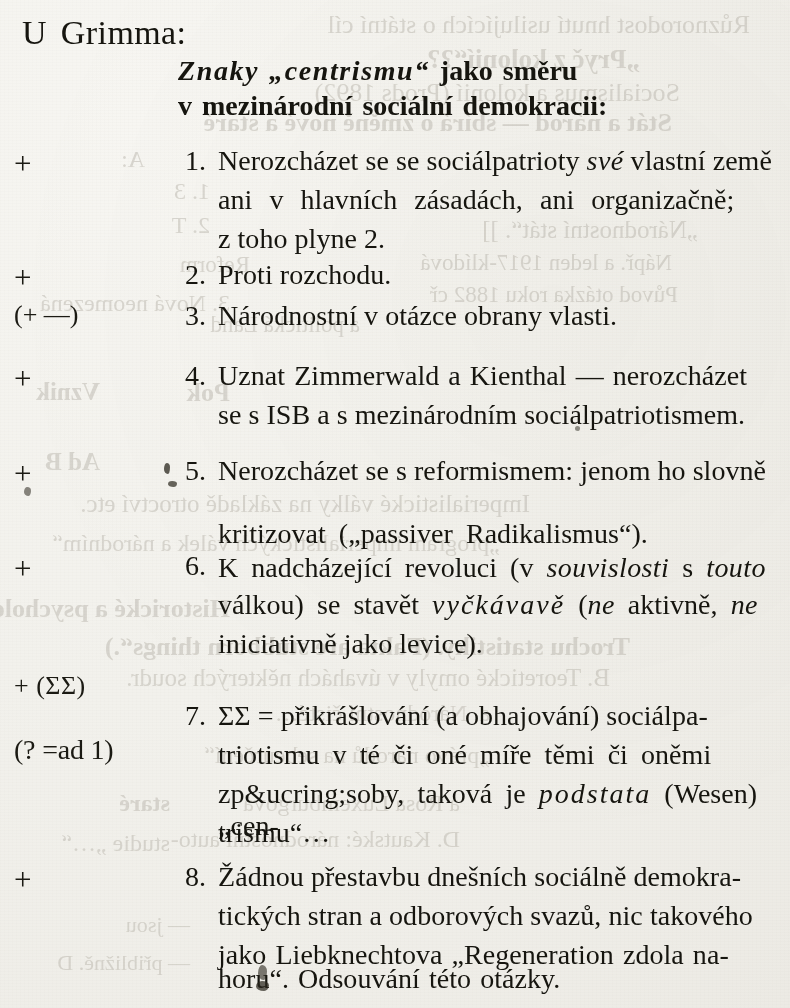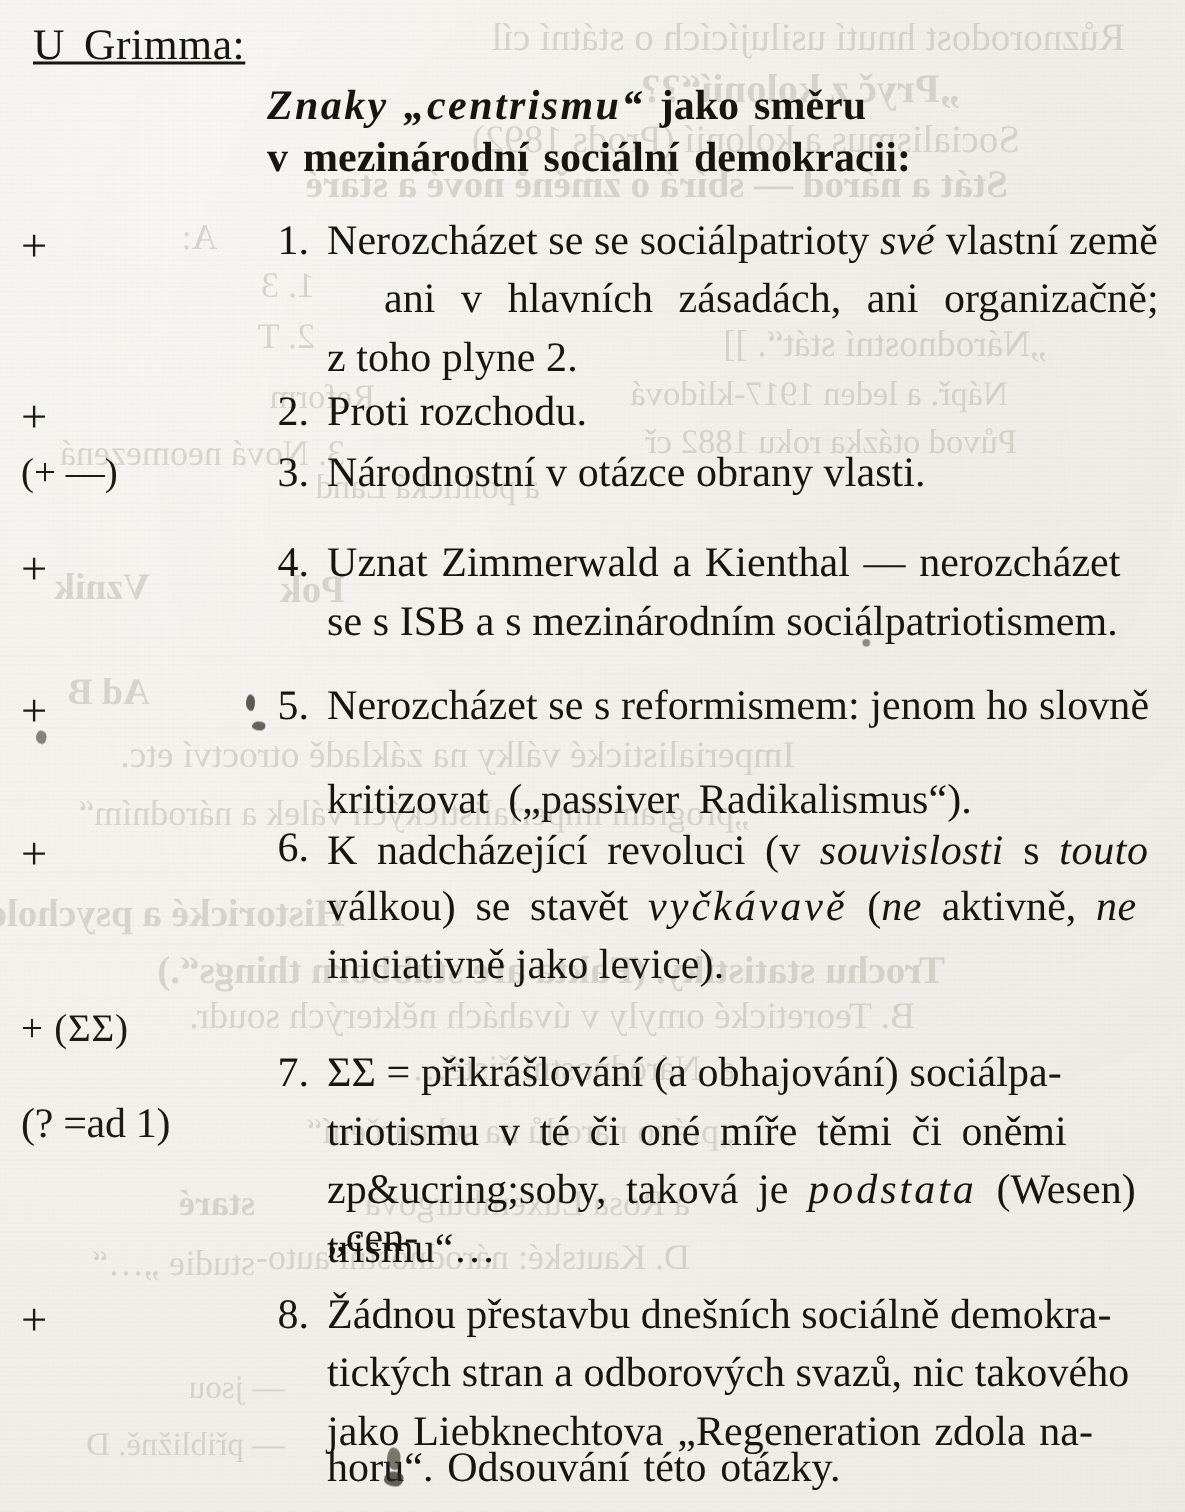--- a/index.html
+++ b/index.html
@@ -80,10 +80,9 @@
     position: absolute;
     left: 22px;
     top: 14px;
-    font-size: 29px;
+    font-size: 34px;
     letter-spacing: .4px;
     word-spacing: 5px;
-    text-decoration: underline;
   }
   .title-line {
     position: absolute;

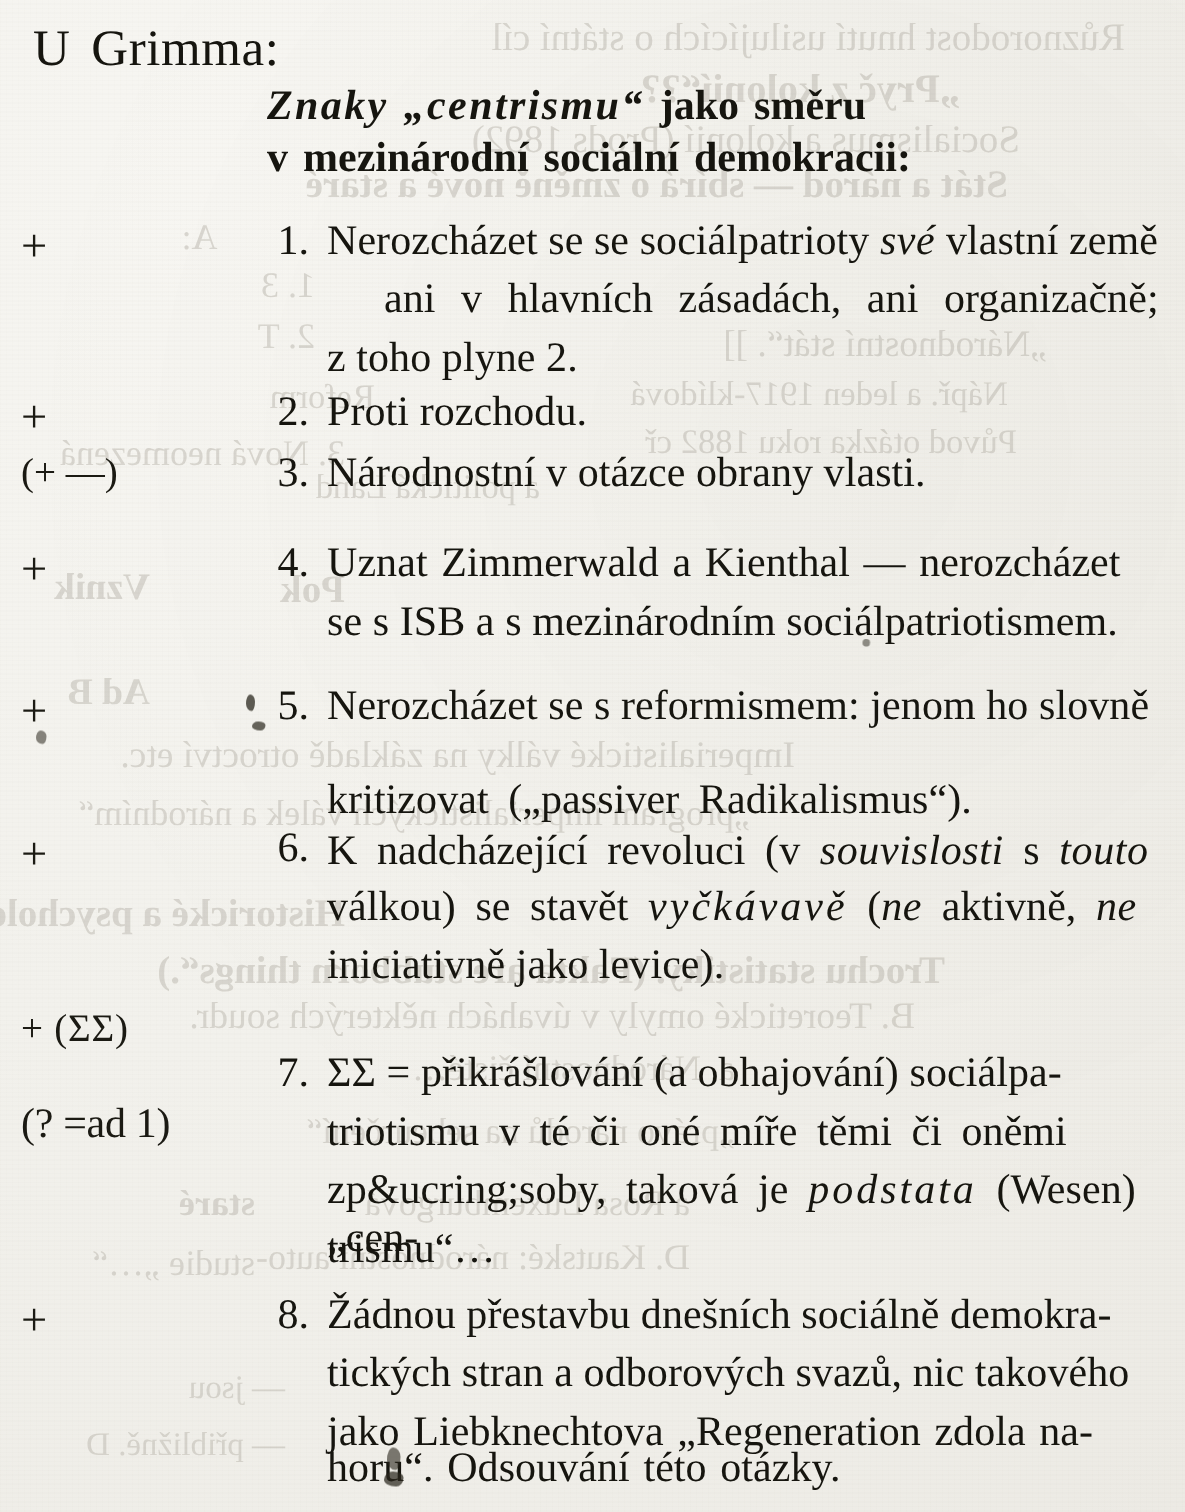--- a/index.html
+++ b/index.html
@@ -111,7 +111,7 @@
   }
   .txt.just { word-spacing: 2px; }
   .txt.just2 { word-spacing: 6px; }
-  .txt.just3 { word-spacing: 10px; margin-left: 38px; }
+  .txt.just3 { word-spacing: 10px; }
   .txt i { font-style: italic; letter-spacing: .4px; }
   .txt .sp { font-style: italic; letter-spacing: 2px; }
 

